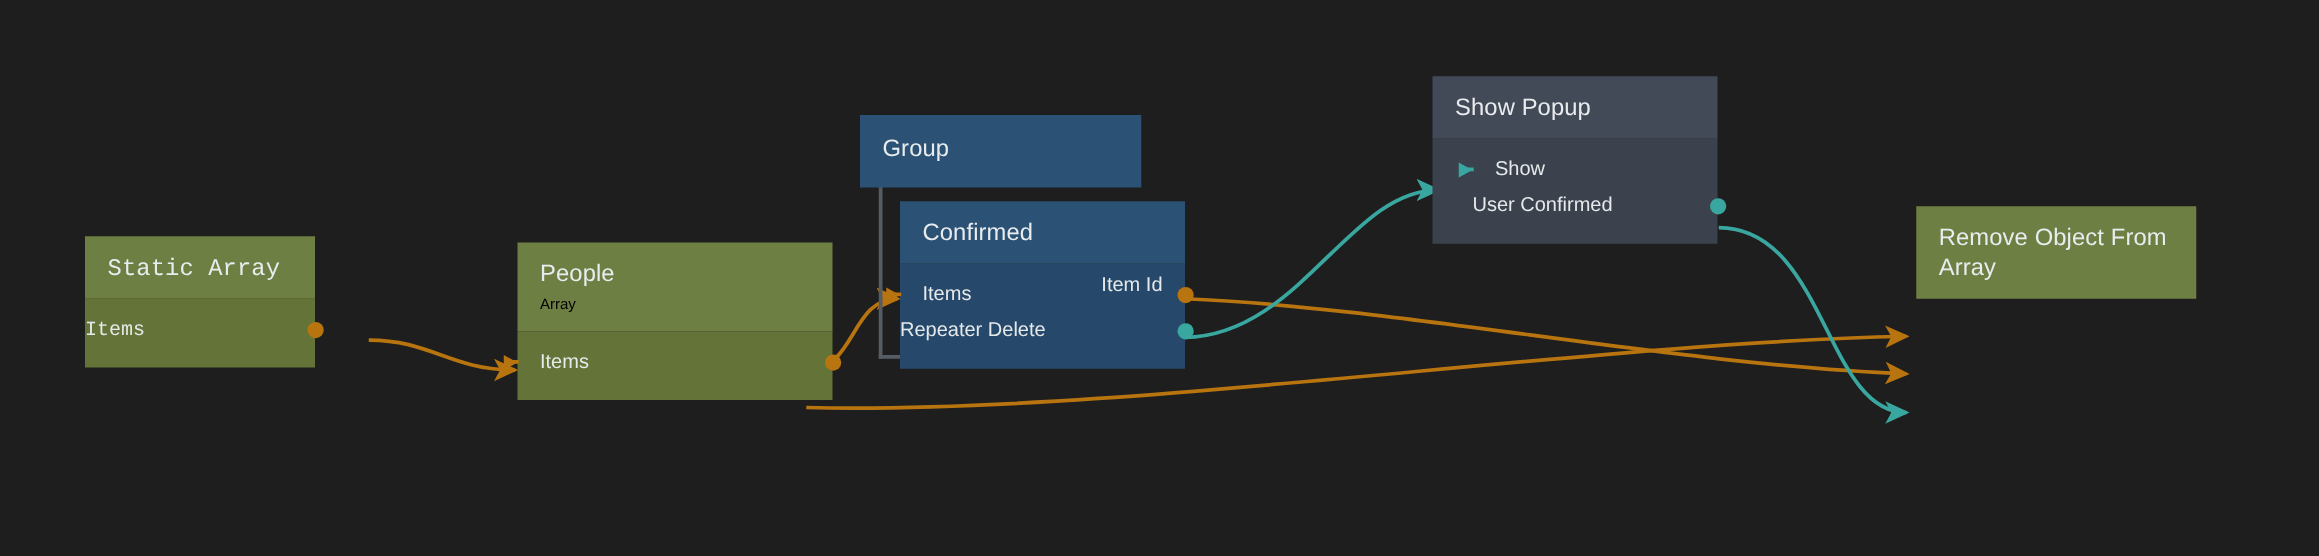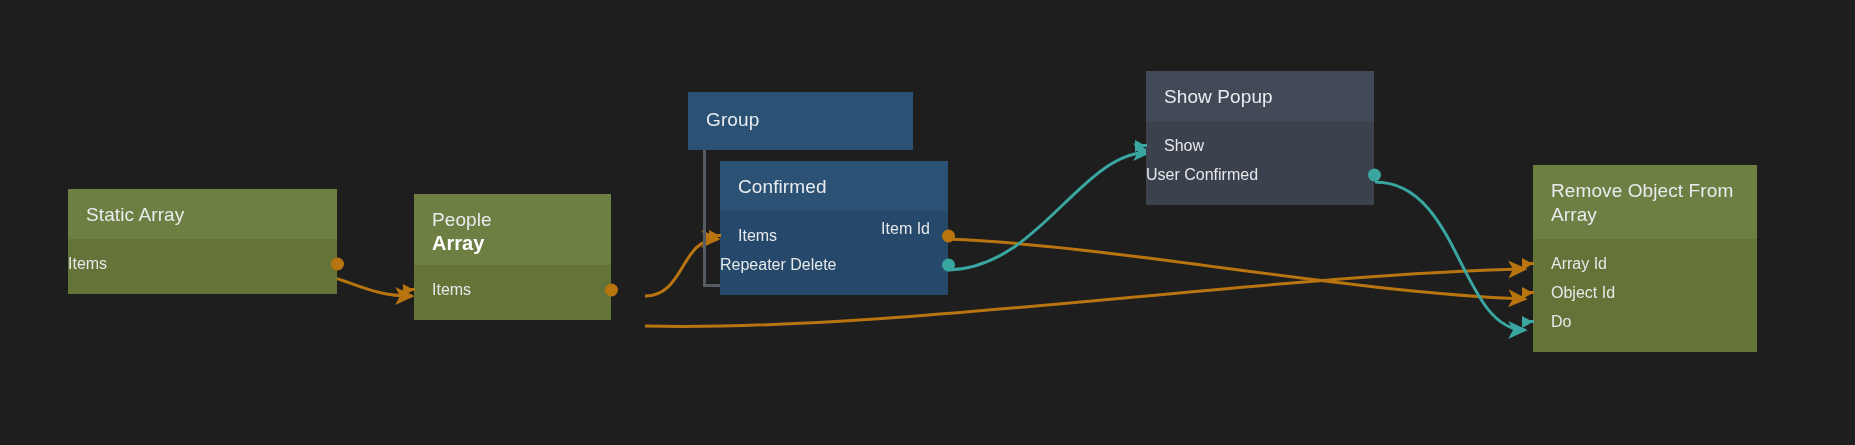--- a/index.html
+++ b/index.html
@@ -212,7 +212,7 @@
     </div>
   </div>
 
-  <div class="node theme-slate" style="left: 1146px; top: 71px; width: 228px;">
+  <div class="node theme-slate" style="left: 1146px; top: 61px; width: 228px;">
     <div class="node-header">
       <div class="node-title">Show Popup</div>
     </div>

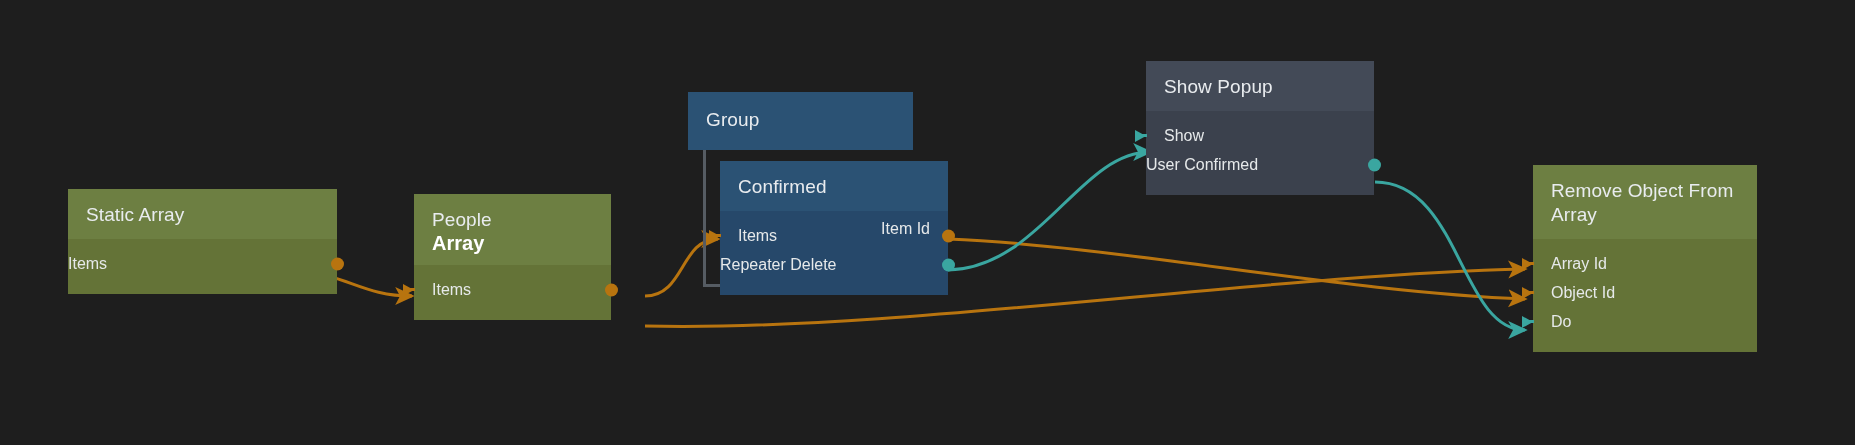--- a/index.html
+++ b/index.html
@@ -114,7 +114,7 @@
   .theme-blue  .node-header { background: #2b5274; }
   .theme-blue  .node-body   { background: #26486a; }
   .theme-slate .node-header { background: #434a57; }
-  .theme-slate .node-body   { background: #3b414d; }
+  .theme-slate .node-body   { background: #3b414d; padding-left: 32px; }
 
   .group-bracket {
     position: absolute;

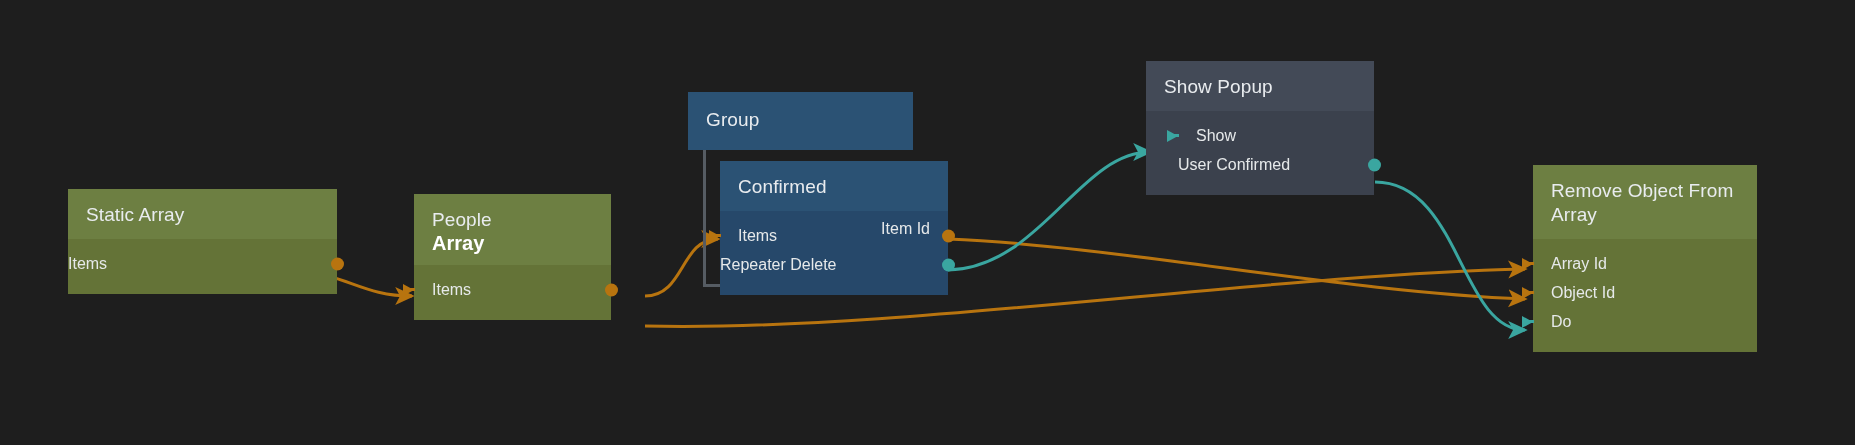--- a/index.html
+++ b/index.html
@@ -155,7 +155,7 @@
 
   <div class="group-bracket" style="left: 703px; top: 137px; width: 22px; height: 150px;"></div>
 
-  <div class="node theme-green" style="left: 68px; top: 189px; width: 269px;">
+  <div class="node theme-green" style="left: 68px; top: 189px; width: 184px; font-family: Liberation Mono, monospace;">
     <div class="node-header">
       <div class="node-title">Static Array</div>
     </div>

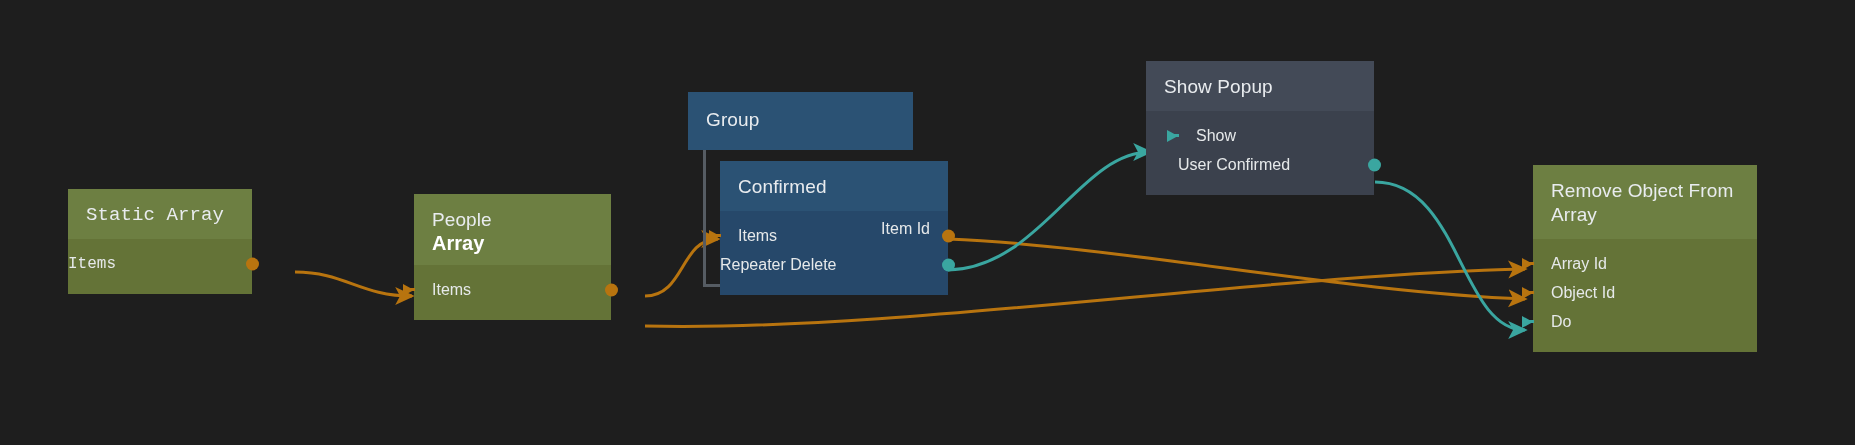--- a/index.html
+++ b/index.html
@@ -167,7 +167,7 @@
     </div>
   </div>
 
-  <div class="node theme-green" style="left: 414px; top: 194px; width: 197px;">
+  <div class="node theme-green" style="left: 414px; top: 194px; width: 252px;">
     <div class="node-header">
       <div class="node-title">People</div>
       <div class="node-subtitle">Array</div>

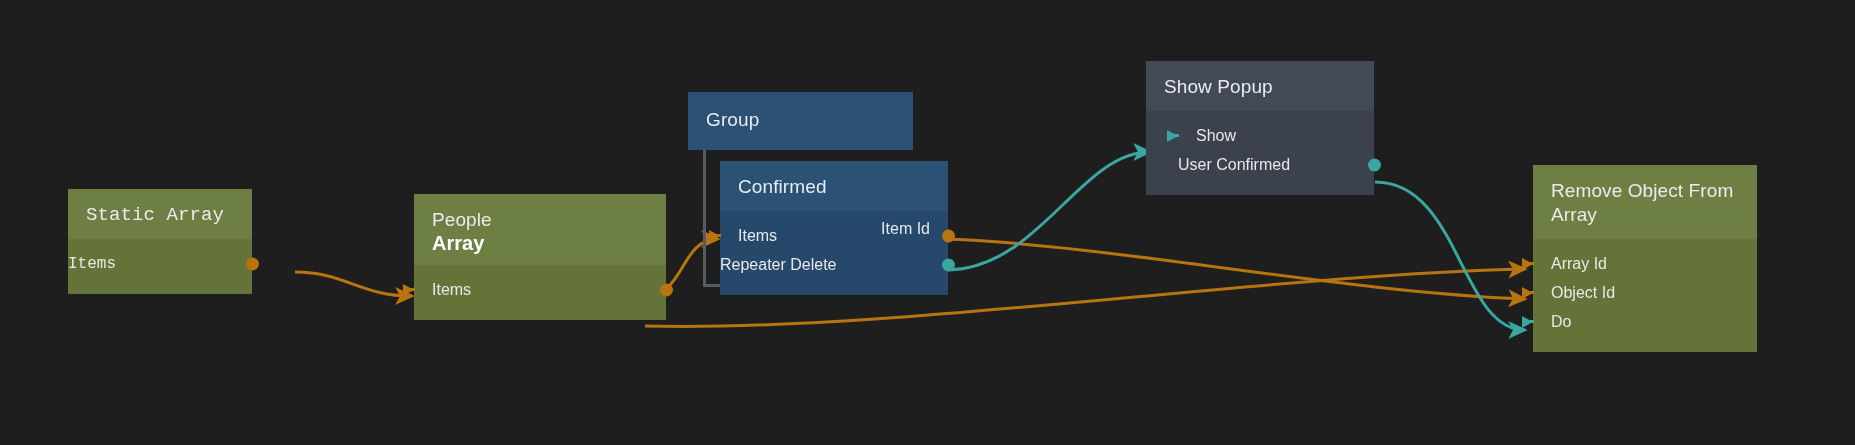--- a/index.html
+++ b/index.html
@@ -47,11 +47,10 @@
     white-space: pre-wrap;
   }
   .node-subtitle {
-    font-size: 20px;
+    font-size: 12px;
     line-height: 20px;
-    color: #ffffff;
+    color: #000000;
     margin-top: 1px;
-    font-weight: bold;
   }
   .node-body {
     box-sizing: border-box;

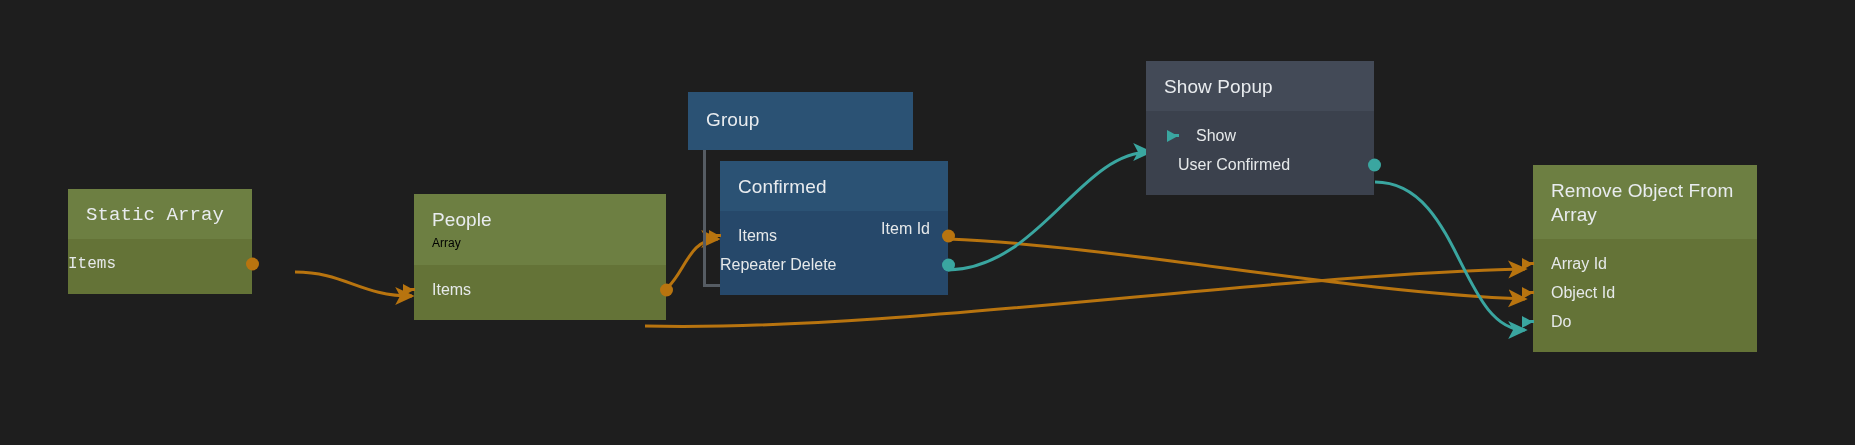--- a/index.html
+++ b/index.html
@@ -233,26 +233,6 @@
     <div class="node-header">
       <div class="node-title">Remove Object From Array</div>
     </div>
-    <div class="node-body">
-      <div class="port-row in">
-        <span class="marker marker-in">
-            <span class="stem"></span>
-          </span>
-        <span class="port-label">Array Id</span>
-      </div>
-      <div class="port-row in">
-        <span class="marker marker-in">
-            <span class="stem"></span>
-          </span>
-        <span class="port-label">Object Id</span>
-      </div>
-      <div class="port-row in">
-        <span class="marker marker-in teal">
-            <span class="stem"></span>
-          </span>
-        <span class="port-label">Do</span>
-      </div>
-    </div>
   </div>
 
 </div>

